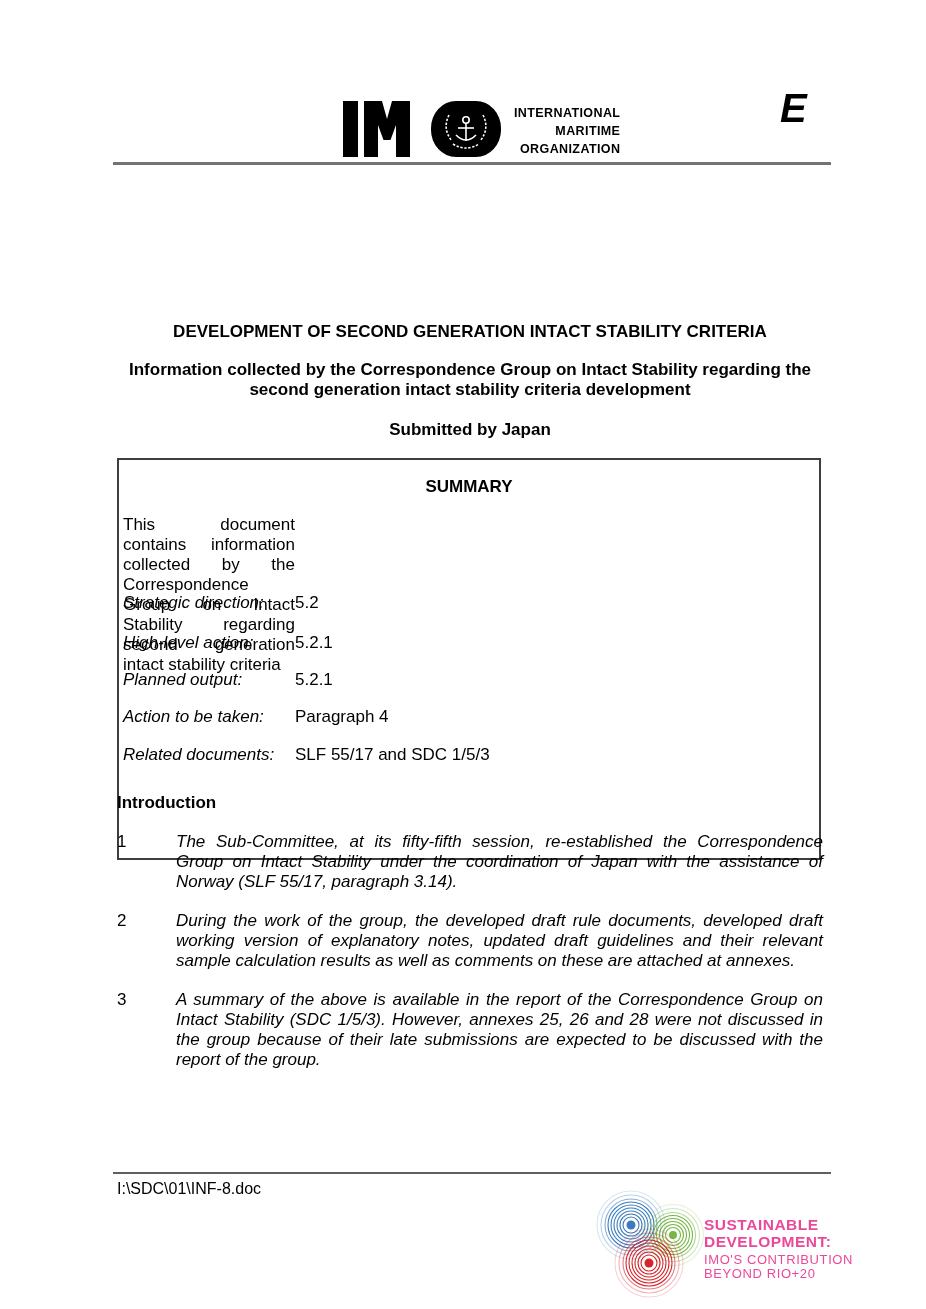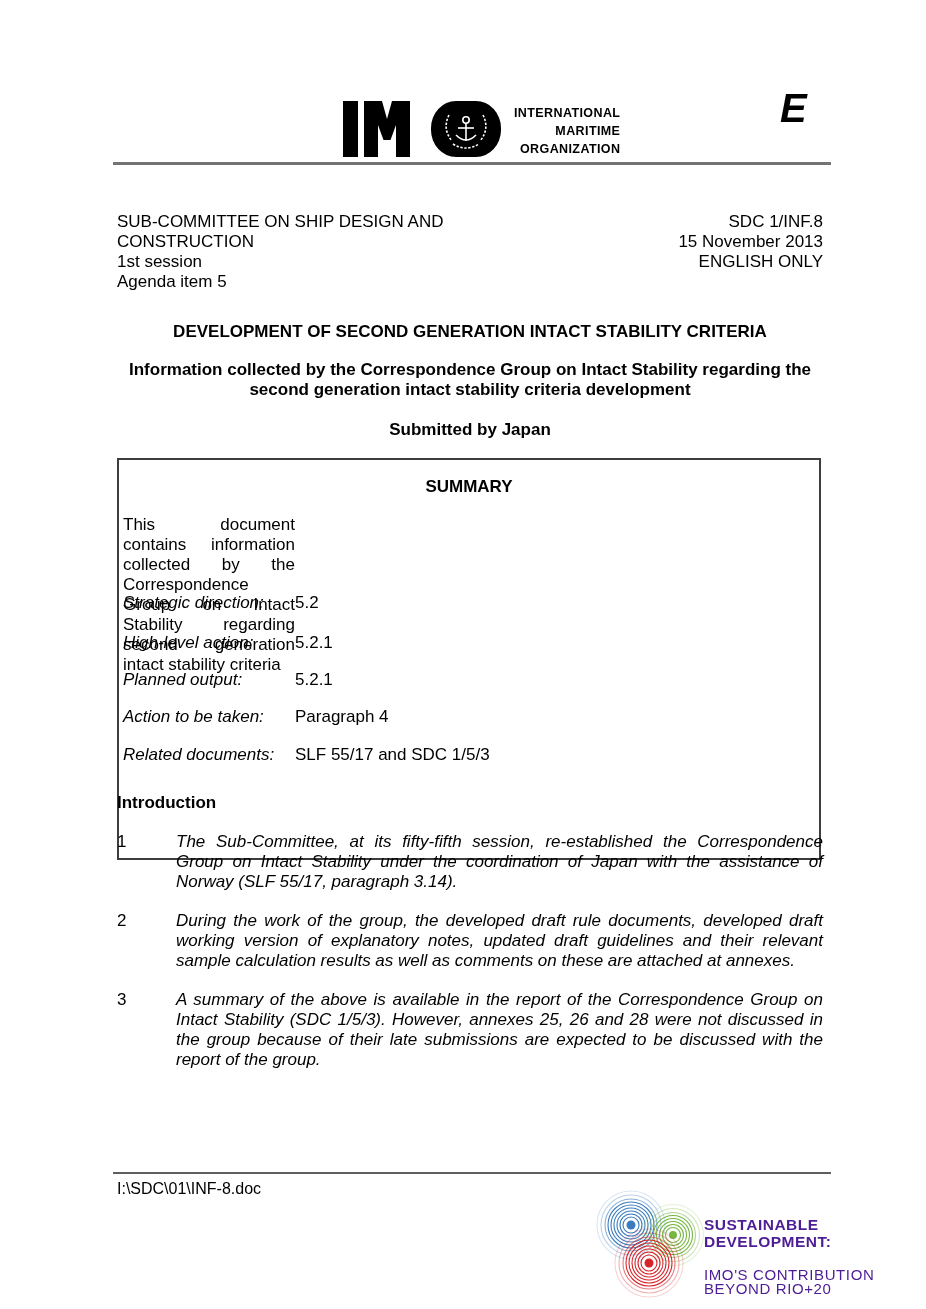--- a/index.html
+++ b/index.html
@@ -92,19 +92,6 @@
   <div class="lang-letter">E</div>
   <div class="header-rule"></div>
 
-  <div class="doc-meta">
-    <div class="committee-block">
-      <div>SUB-COMMITTEE ON SHIP DESIGN AND</div>
-      <div>CONSTRUCTION</div>
-      <div>1st session</div>
-      <div>Agenda item 5</div>
-    </div>
-    <div class="doc-ref-block">
-      <div>SDC 1/INF.8</div>
-      <div>15 November 2013</div>
-      <div>ENGLISH ONLY</div>
-    </div>
-  </div>
 
   <div class="doc-title">DEVELOPMENT OF SECOND GENERATION INTACT STABILITY CRITERIA</div>
   <div class="doc-subtitle">

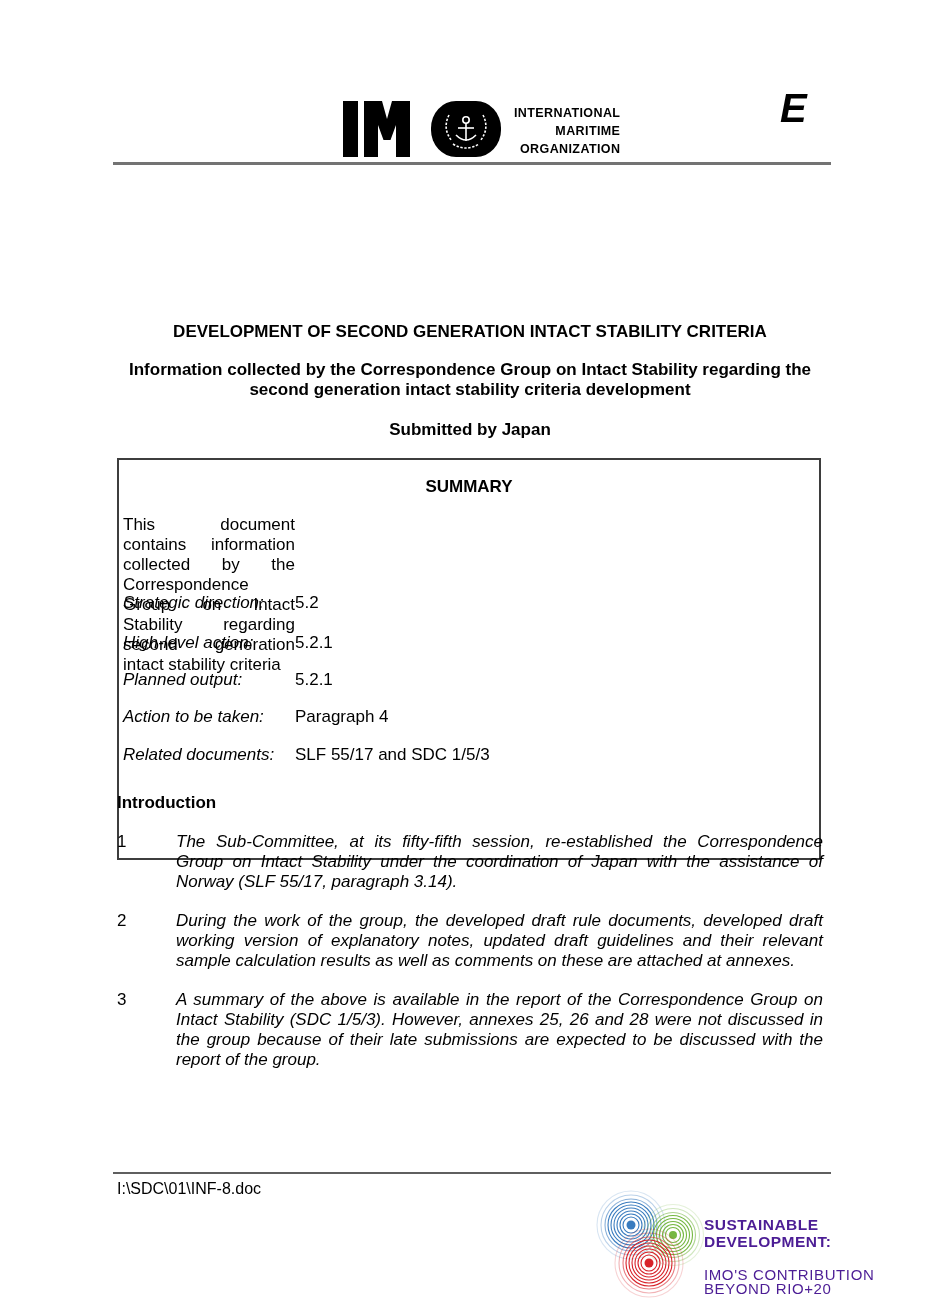--- a/index.html
+++ b/index.html
@@ -58,7 +58,7 @@
   .footer-rule { position:absolute; left:113px; top:1172px; width:718px; height:2px; background:#5f5f5f; }
   .file-path { position:absolute; left:117px; top:1179px; font-size:16px; }
   .sd-logo { position:absolute; left:596px; top:1190px; display:flex; }
-  .sd-text { margin-left:-4px; margin-top:26px; color:#4c1d95; }
+  .sd-text { margin-left:-4px; margin-top:26px; color:#ec4899; }
   .sd-title { font-weight:bold; font-size:15.5px; line-height:17px; letter-spacing:0.5px; }
   .sd-sub   { margin-top:18px; font-size:15px; line-height:14px; letter-spacing:0.6px; }
 </style>

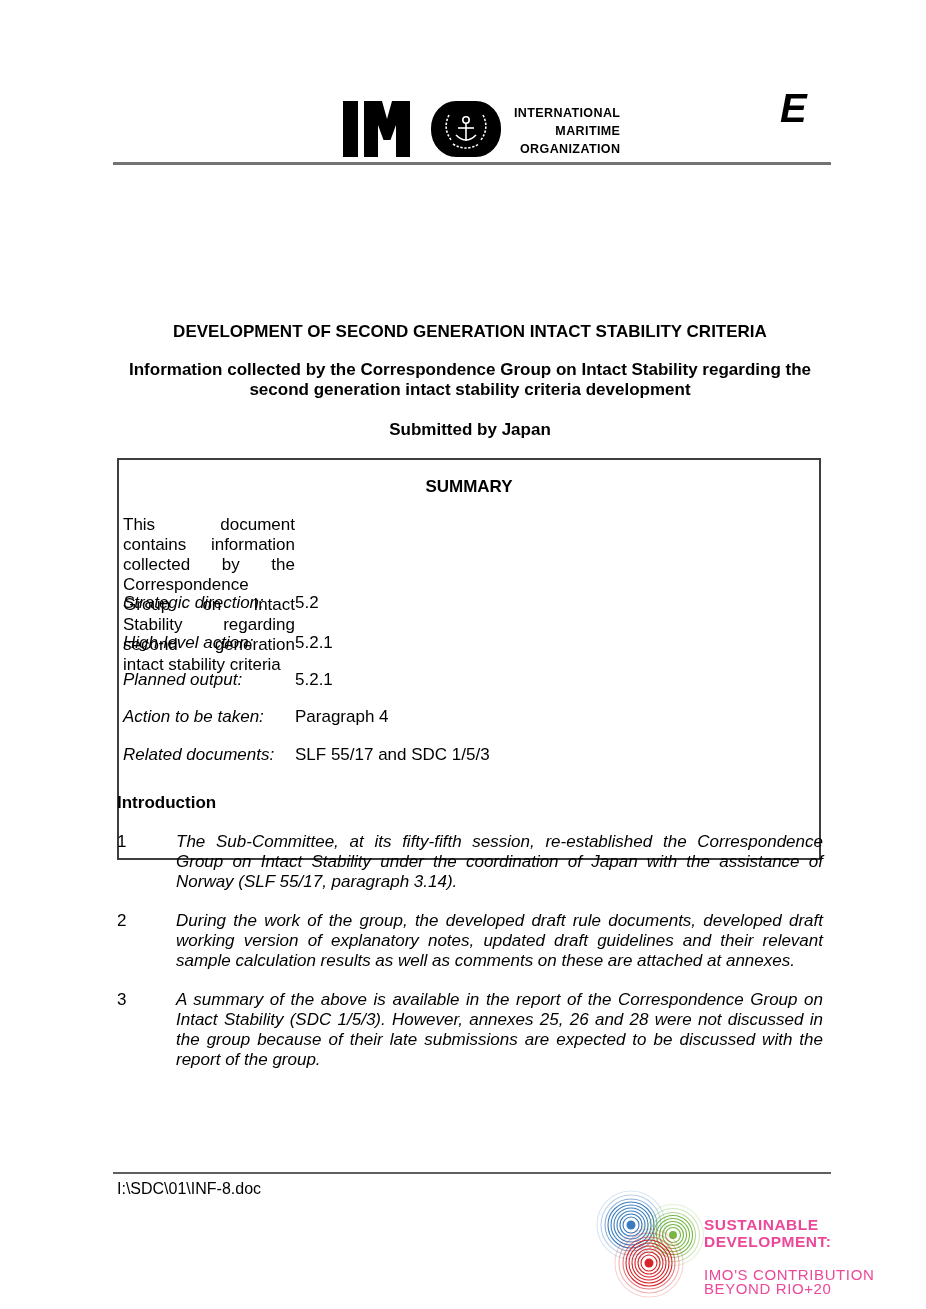--- a/index.html
+++ b/index.html
@@ -60,7 +60,7 @@
   .sd-logo { position:absolute; left:596px; top:1190px; display:flex; }
   .sd-text { margin-left:-4px; margin-top:26px; color:#ec4899; }
   .sd-title { font-weight:bold; font-size:15.5px; line-height:17px; letter-spacing:0.5px; }
-  .sd-sub   { margin-top:18px; font-size:15px; line-height:14px; letter-spacing:0.6px; }
+  .sd-sub   { margin-top:3px; font-size:13px; line-height:14px; letter-spacing:0.6px; }
 </style>
 </head>
 <body>

